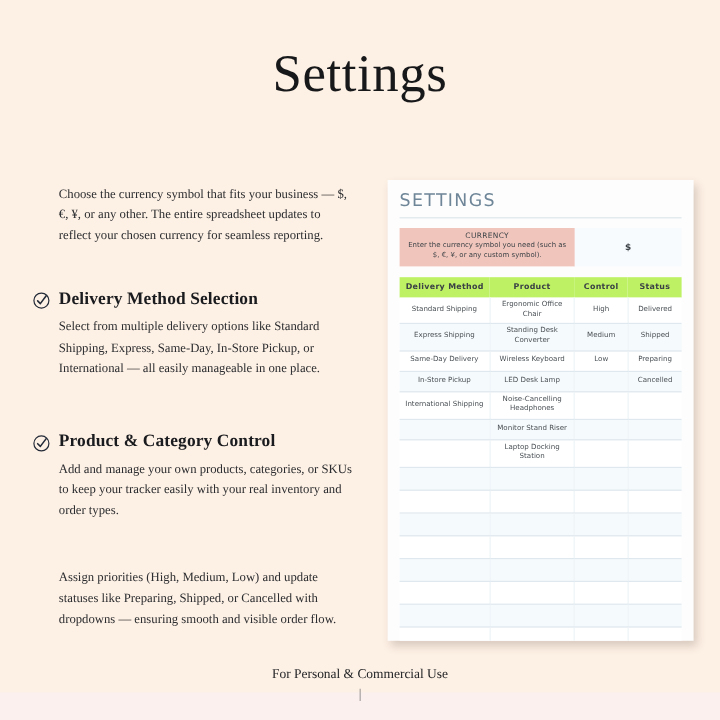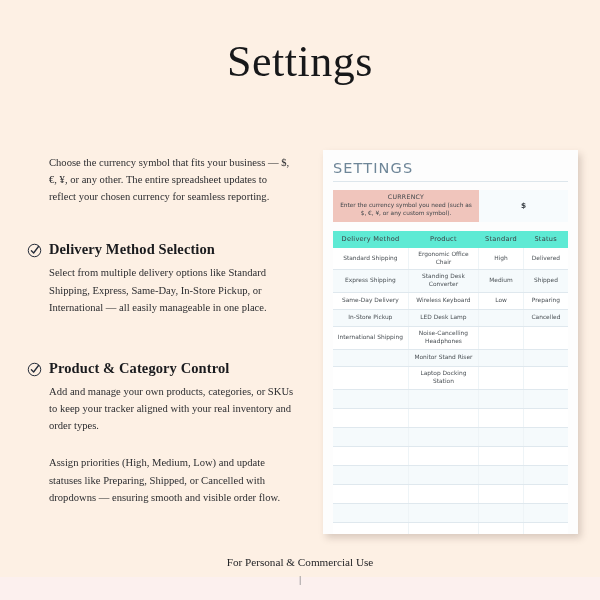--- a/index.html
+++ b/index.html
@@ -145,10 +145,10 @@
     table-layout: fixed;
   }
   .sheet-table th {
-    background: #5eead4;
+    background: #bef264;
     font-family: "DejaVu Sans", sans-serif;
     font-size: 6.6px;
-    font-weight: normal;
+    font-weight: bold;
     color: #3b4145;
     letter-spacing: 0.25px;
     padding: 4.5px 2px;

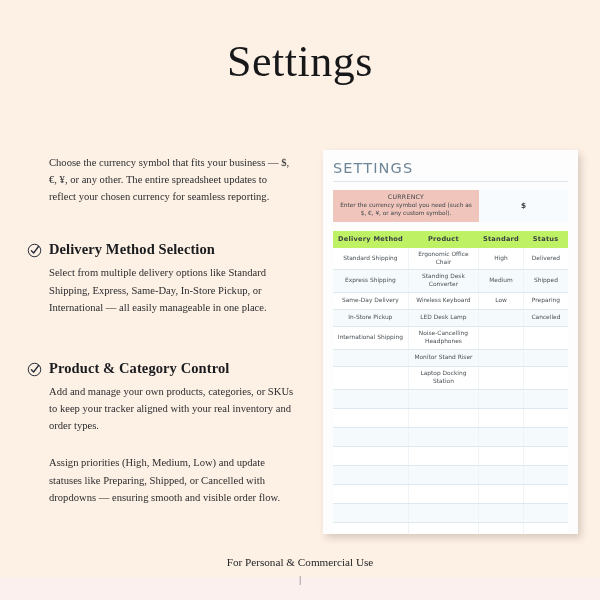--- a/index.html
+++ b/index.html
@@ -265,7 +265,7 @@
         <tr>
           <th>Delivery Method</th>
           <th>Product</th>
-          <th>Standard</th>
+          <th>Control</th>
           <th>Status</th>
         </tr>
       </thead>

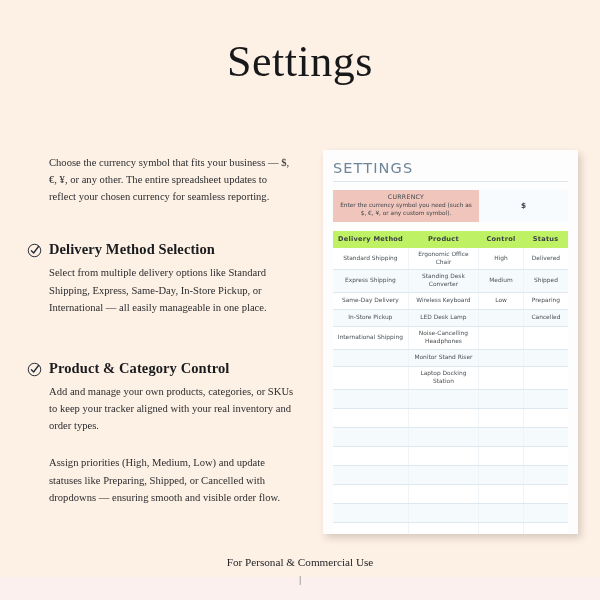--- a/index.html
+++ b/index.html
@@ -73,7 +73,7 @@
   
   .feature.f1 { margin-bottom: 36px; }
   .feature.f2 { margin-bottom: 44px; margin-top: 24px; }
-  .feature.f3 { margin-bottom: 20px; }
+  .feature.f3 { margin-bottom: 39px; }
 
   
   .sheet-panel {

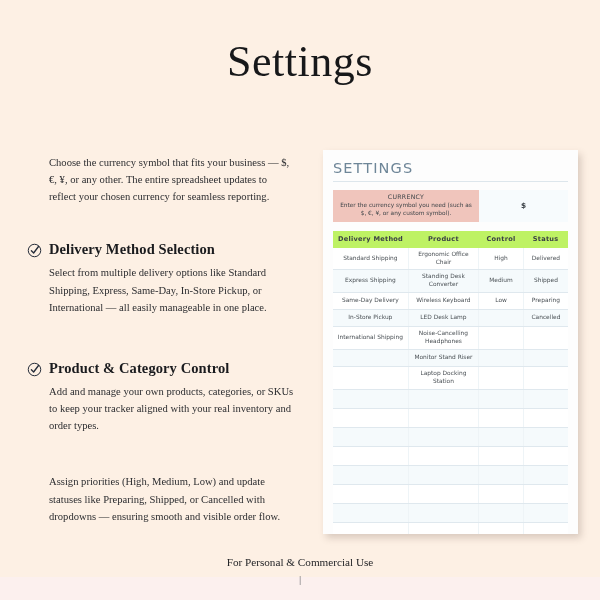--- a/index.html
+++ b/index.html
@@ -232,7 +232,7 @@
       </svg>
       <div class="feature-title">Product &amp; Category Control</div>
     </div>
-    <div class="feature-body">Add and manage your own products, categories, or SKUs to keep your tracker aligned with your real inventory and order types.</div>
+    <div class="feature-body">Add and manage your own products, categories, or SKUs to keep your tracker easily with your real inventory and order types.</div>
   </div>
 
   <div class="feature f4">

